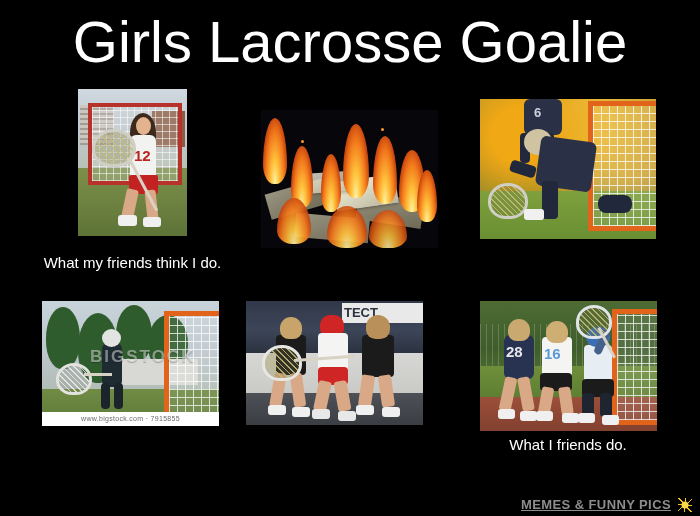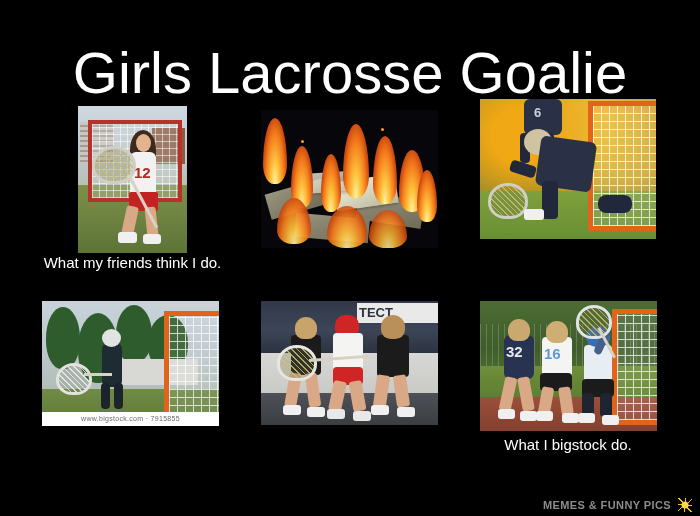--- a/index.html
+++ b/index.html
@@ -31,7 +31,6 @@
     font-weight: normal;
     letter-spacing: 0px;
     white-space: nowrap;
-    margin-top: 31px;
   }
   .photo {
     position: absolute;

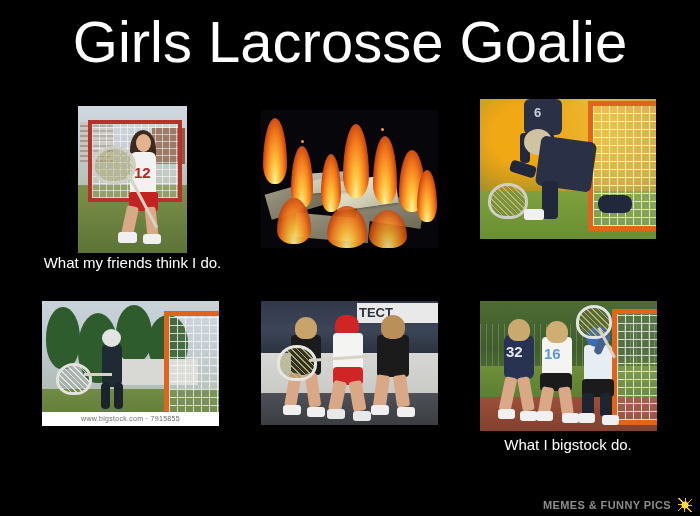--- a/index.html
+++ b/index.html
@@ -46,7 +46,7 @@
   }
 
   
-  #ph1 { left: 78px;  top: 106px;  width: 109px; height: 147px; }
+  #ph1 { left: 78px;  top: 89px;  width: 109px; height: 147px; }
   #ph2 { left: 261px; top: 110px; width: 177px; height: 138px; }
   #ph3 { left: 480px; top: 99px;  width: 176px; height: 140px; }
   #ph4 { left: 42px;  top: 301px; width: 177px; height: 125px; }

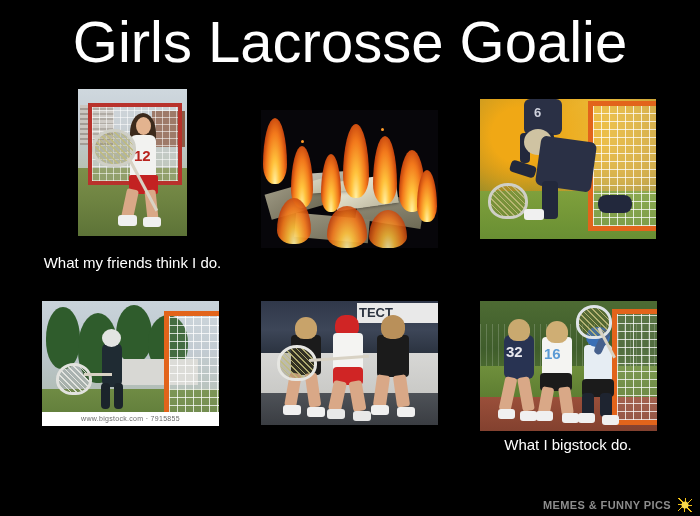--- a/index.html
+++ b/index.html
@@ -50,7 +50,7 @@
   #ph2 { left: 261px; top: 110px; width: 177px; height: 138px; }
   #ph3 { left: 480px; top: 99px;  width: 176px; height: 140px; }
   #ph4 { left: 42px;  top: 301px; width: 177px; height: 125px; }
-  #ph5 { left: 261px; top: 301px; width: 177px; height: 124px; }
+  #ph5 { left: 246px; top: 301px; width: 177px; height: 124px; }
   #ph6 { left: 480px; top: 301px; width: 177px; height: 130px; }
 
   #cap1 { left: 20px;  top: 254px; width: 225px; }

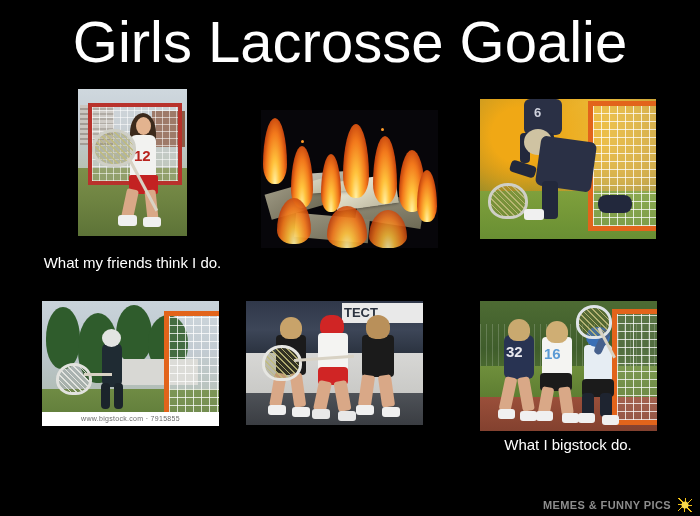--- a/index.html
+++ b/index.html
@@ -334,6 +334,7 @@
     <div class="navyLimb" style="left:72px; top:82px; width:9px; height:26px; background:#1b242b;"></div>
     <div class="headPocket" style="left:14px; top:62px; width:30px; height:26px; border-color:#e2e2de; background:repeating-linear-gradient(45deg, rgba(235,235,230,.85) 0 1px, rgba(120,120,115,.2) 1px 4px);"></div>
     <div class="stickShaft" style="left:42px; top:72px; width:28px; height:3px;"></div>
+    <div class="wm" style="left:48px; top:46px;">BIGSTOCK</div>
     <div class="wmBar">www.bigstock.com · 7915855</div>
   </div>
 

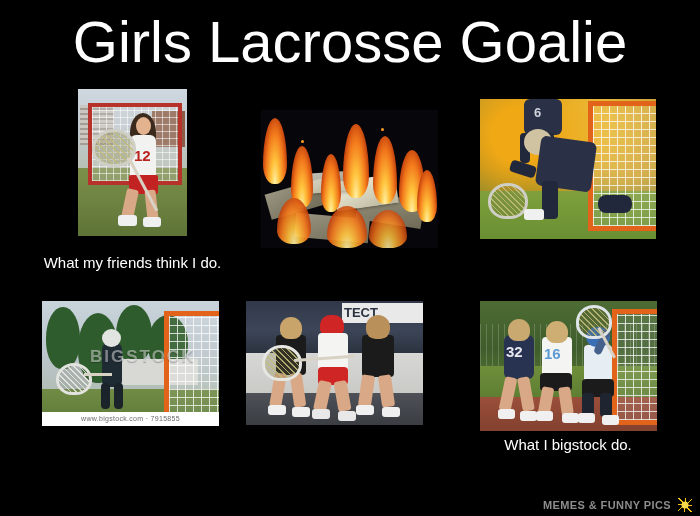--- a/index.html
+++ b/index.html
@@ -377,7 +377,7 @@
     <div class="netOrange" style="left:132px; top:8px; width:46px; height:106px;"></div>
 
     <div class="navyBody" style="left:24px; top:34px; width:30px; height:44px; background:#283352;"></div>
-    <div class="jerseyNum" style="left:26px; top:42px; font-size:15px; color:#e8e8ee;">32</div>
+    <div class="jerseyNum" style="left:26px; top:42px; font-size:15px; color:#e8e8ee;">28</div>
     <div class="hairDark" style="left:28px; top:18px; width:22px; height:22px; background:#c9a96f;"></div>
     <div class="legSkin" style="left:22px; top:76px; width:12px; height:34px; transform:rotate(12deg);"></div>
     <div class="legSkin" style="left:40px; top:76px; width:12px; height:34px; transform:rotate(-10deg);"></div>

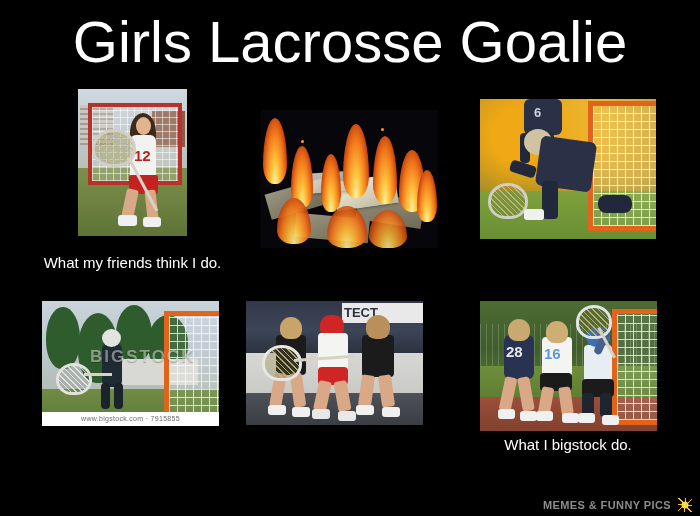--- a/index.html
+++ b/index.html
@@ -404,7 +404,7 @@
     <div class="headPocket" style="left:96px; top:4px; width:30px; height:28px; border-color:#dfe4e8;"></div>
     <div class="stickShaft" style="left:120px; top:26px; width:34px; height:3px; transform:rotate(62deg);"></div>
   </div>
-  <div class="caption" id="cap6">What I bigstock do.</div>
+  <div class="caption" id="cap6">What I friends do.</div>
 
   <div class="footer">
     <span class="footer-left">Memes &amp; Funny Pics</span>

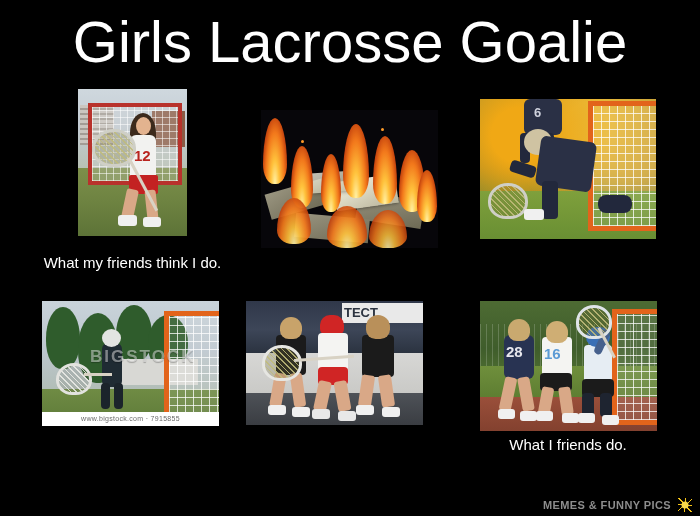--- a/index.html
+++ b/index.html
@@ -212,11 +212,12 @@
   }
   .footer-left {
     color: #8d8d8d;
-    font-size: 11px;
+    font-size: 13px;
     letter-spacing: .4px;
     font-variant: small-caps;
     text-transform: uppercase;
     font-weight: bold;
+    text-decoration: underline;
   }
   .sunburst {
     width: 14px; height: 14px;

